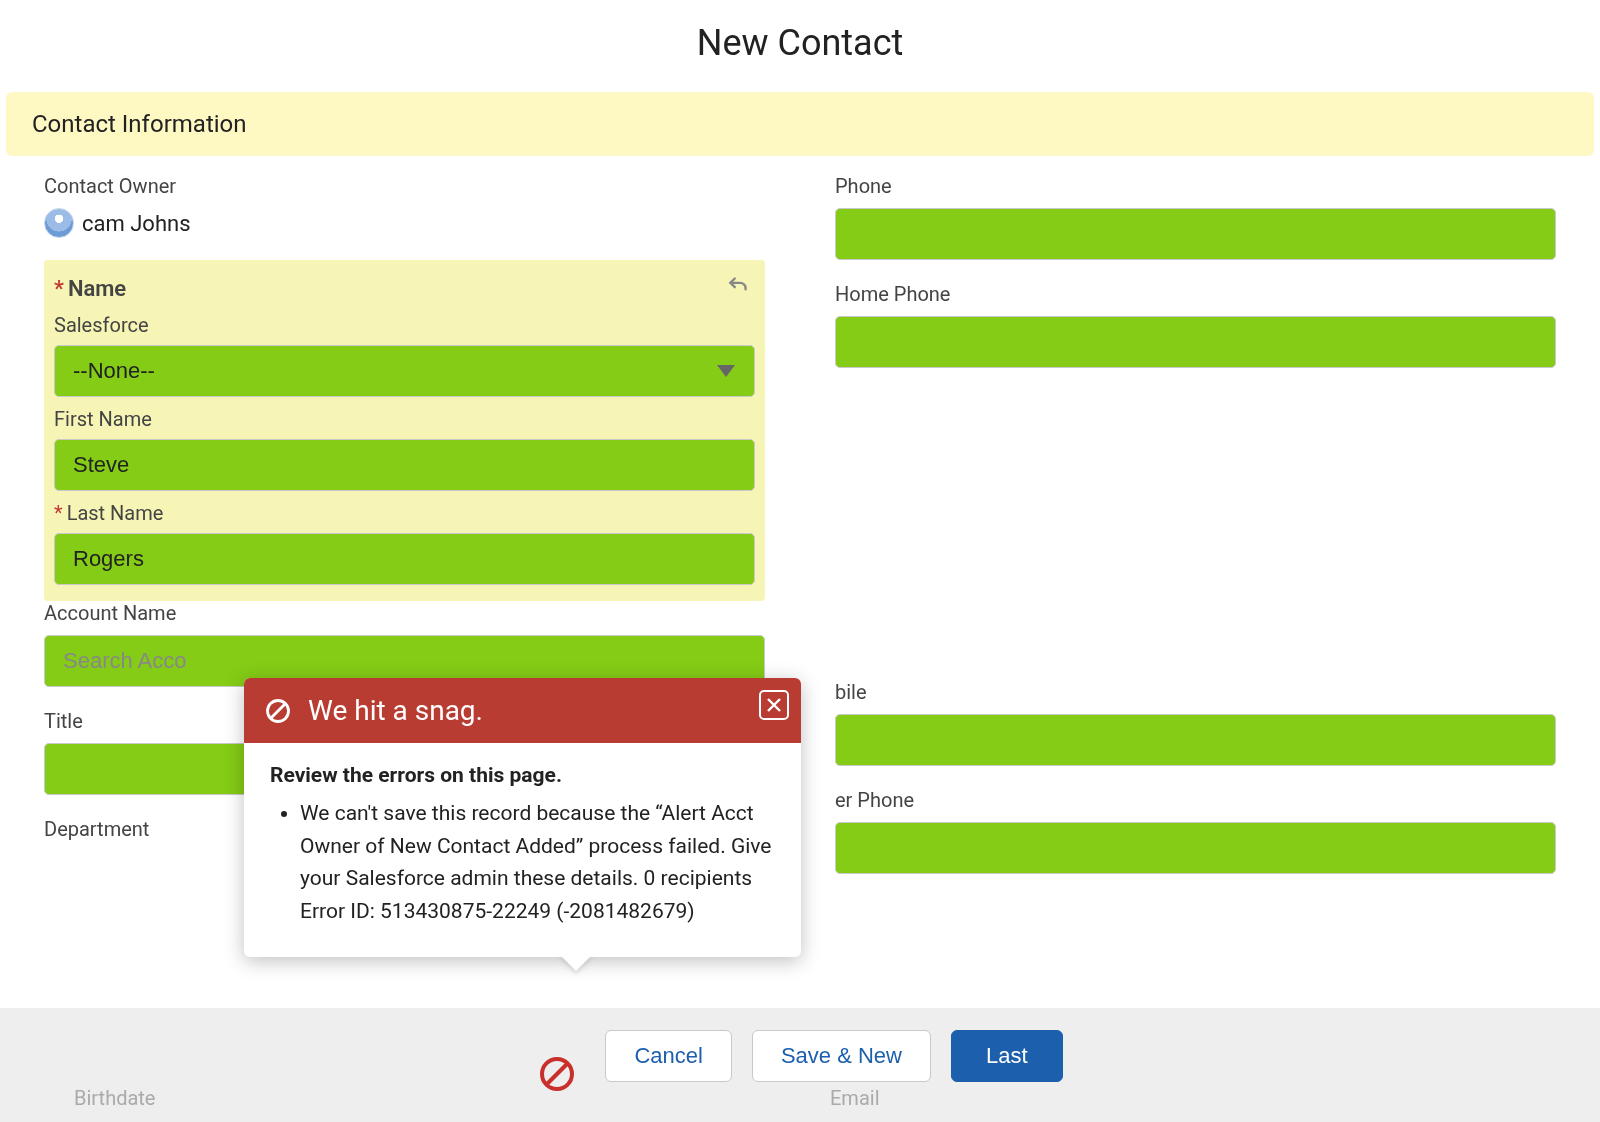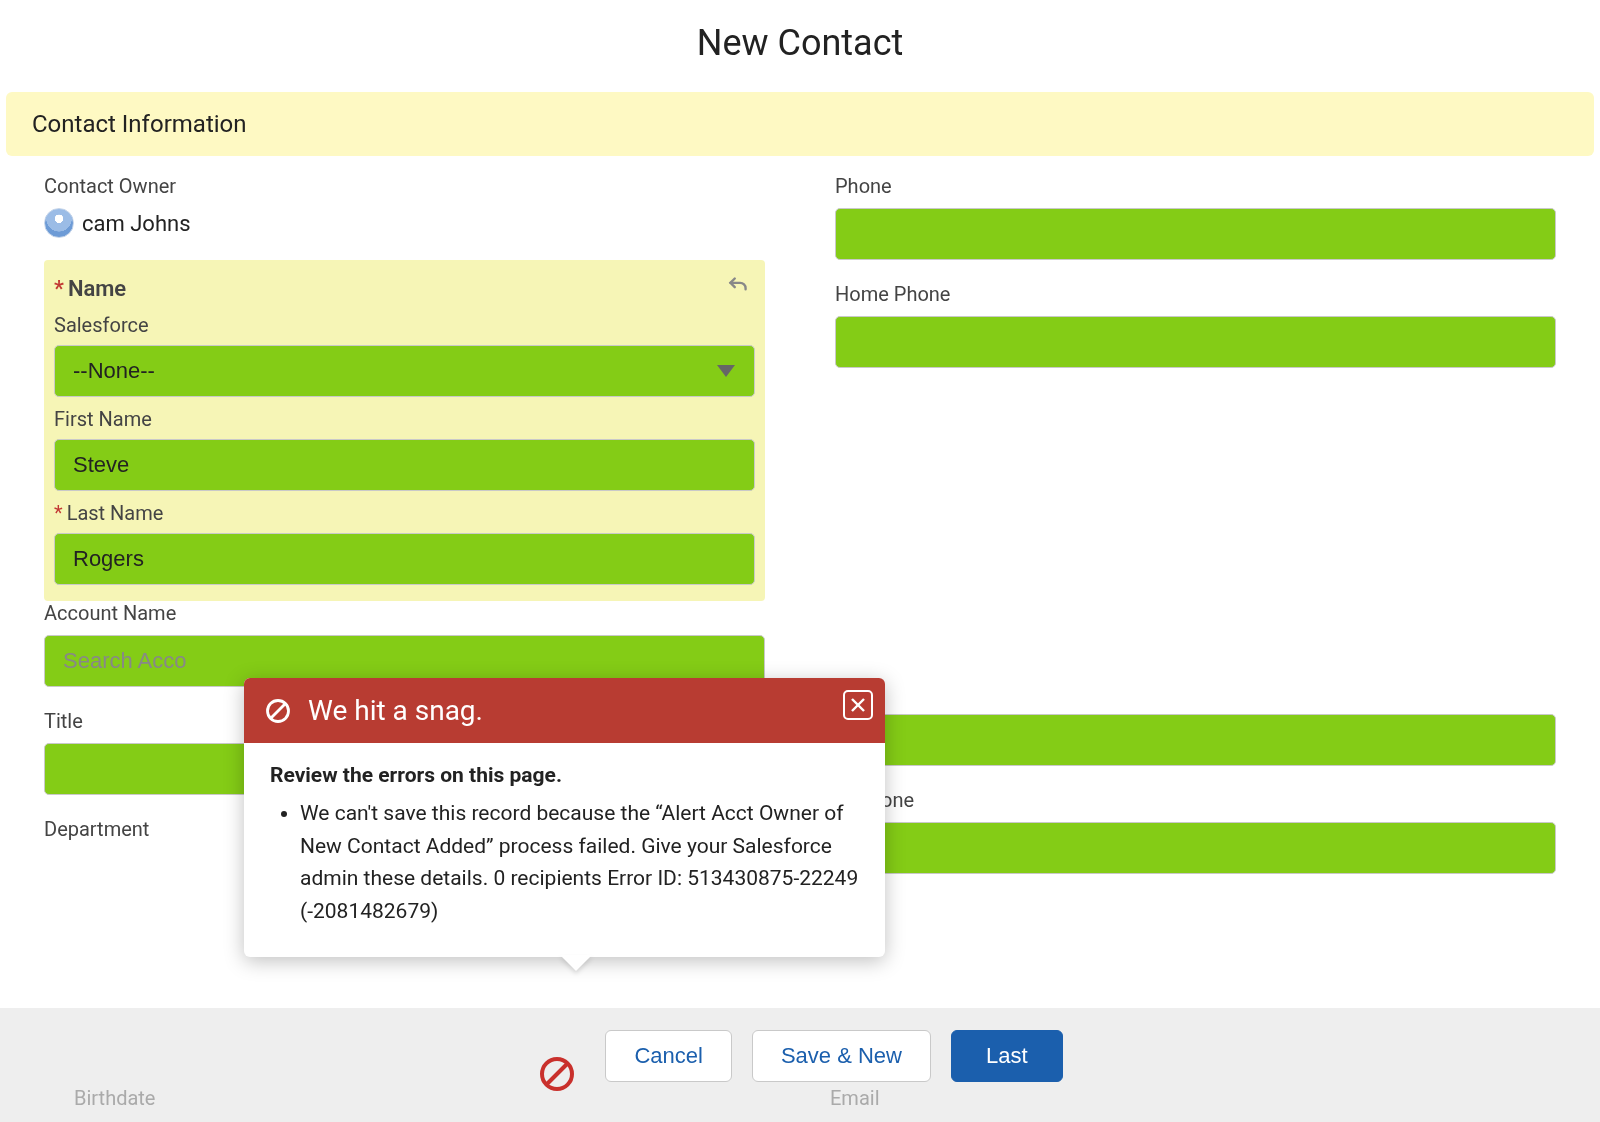--- a/index.html
+++ b/index.html
@@ -145,7 +145,7 @@
     position: absolute;
     left: 244px;
     top: 678px;
-    width: 641px;
+    width: 557px;
     background: #fff;
     border-radius: 6px;
     box-shadow: 0 4px 20px rgba(0,0,0,0.25);

